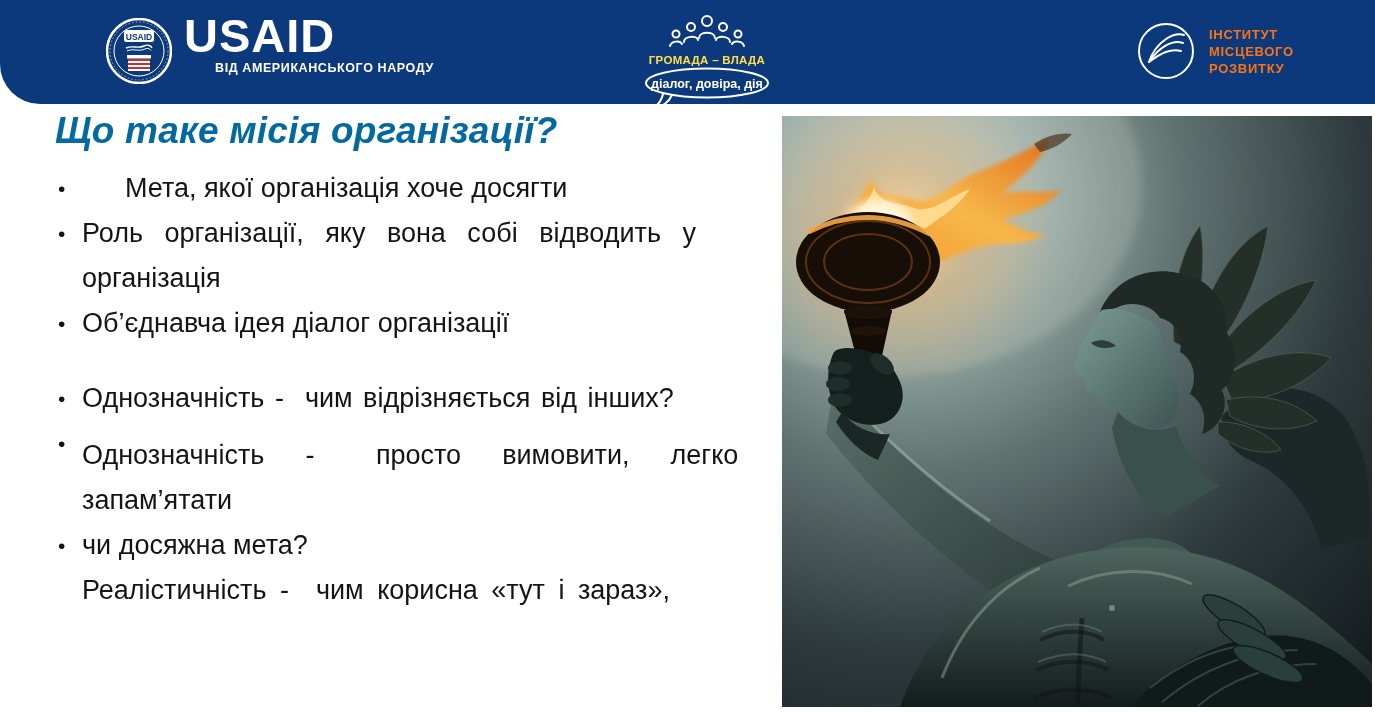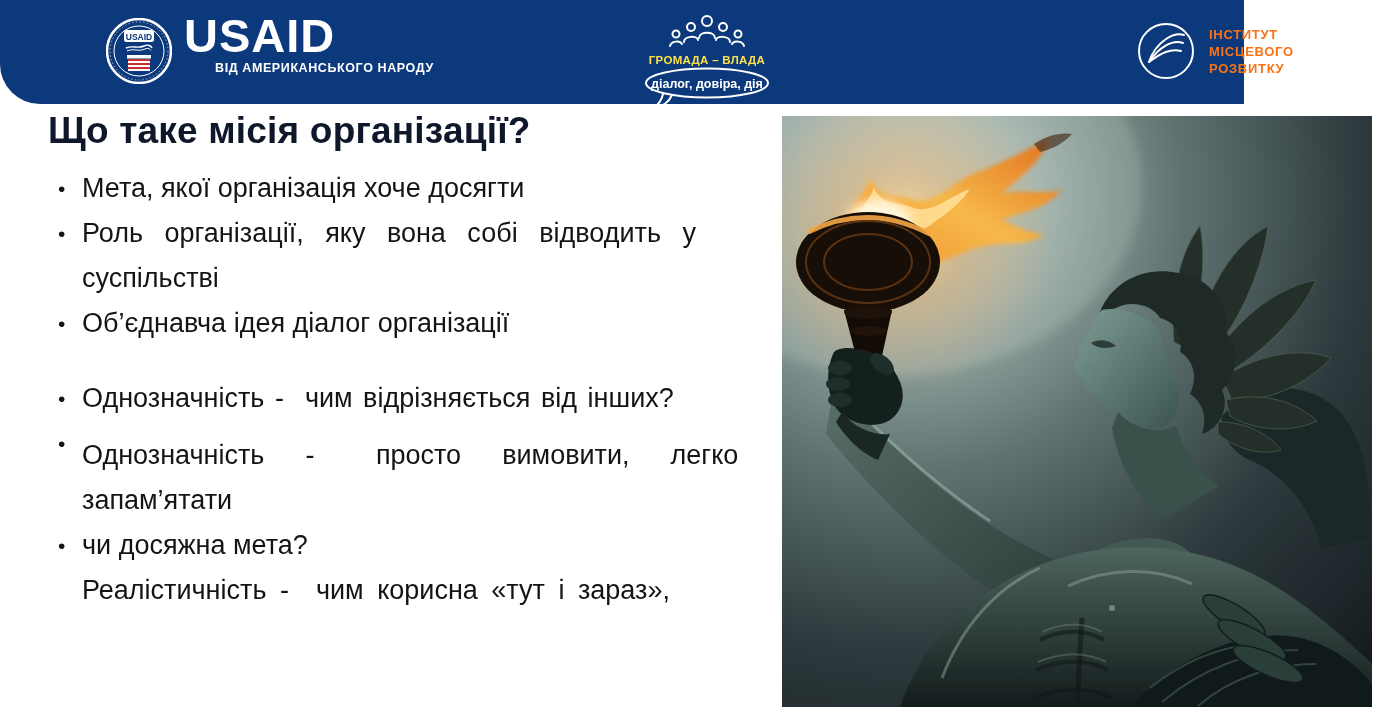--- a/index.html
+++ b/index.html
@@ -9,7 +9,7 @@
   }
   
   .header{
-    position:absolute;left:0;top:0;width:1244px;height:104px;
+    position:absolute;left:0;top:0;width:1375px;height:104px;
     background:#0c397c;border-bottom-left-radius:40px;
   }
   .usaid-logo{position:absolute;left:106px;top:12px;display:flex;align-items:flex-start;}

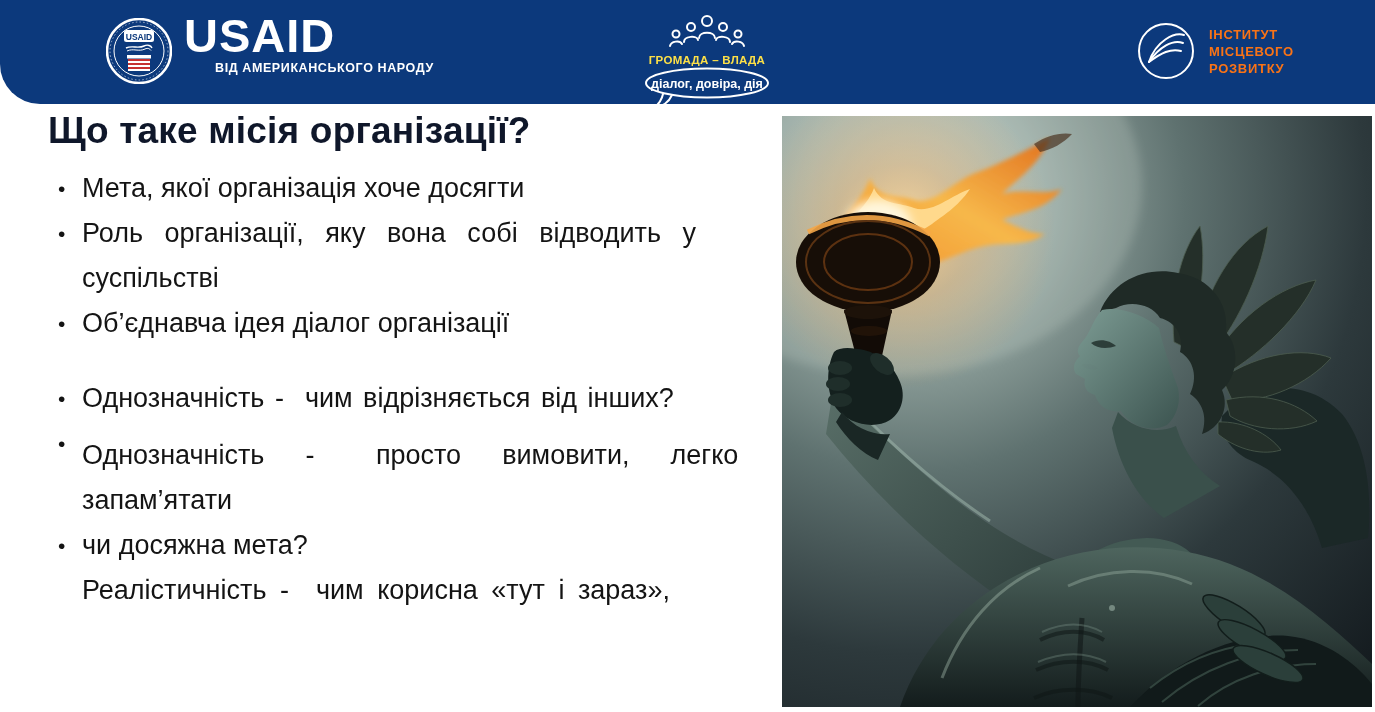--- a/index.html
+++ b/index.html
@@ -23,8 +23,8 @@
   .institute-text{margin-left:13px;font-size:13px;font-weight:bold;letter-spacing:0.7px;line-height:17px;}
   
   .slide-title{
-    position:absolute;left:48px;top:110px;
-    font-size:37px;font-weight:bold;color:#0f172a;letter-spacing:0.2px;
+    position:absolute;left:55px;top:110px;
+    font-size:37px;font-weight:bold;color:#0369a1;letter-spacing:0.2px;font-style:italic;
   }
   
   .bullets{position:absolute;left:58px;width:710px;font-size:27px;color:#141414;}

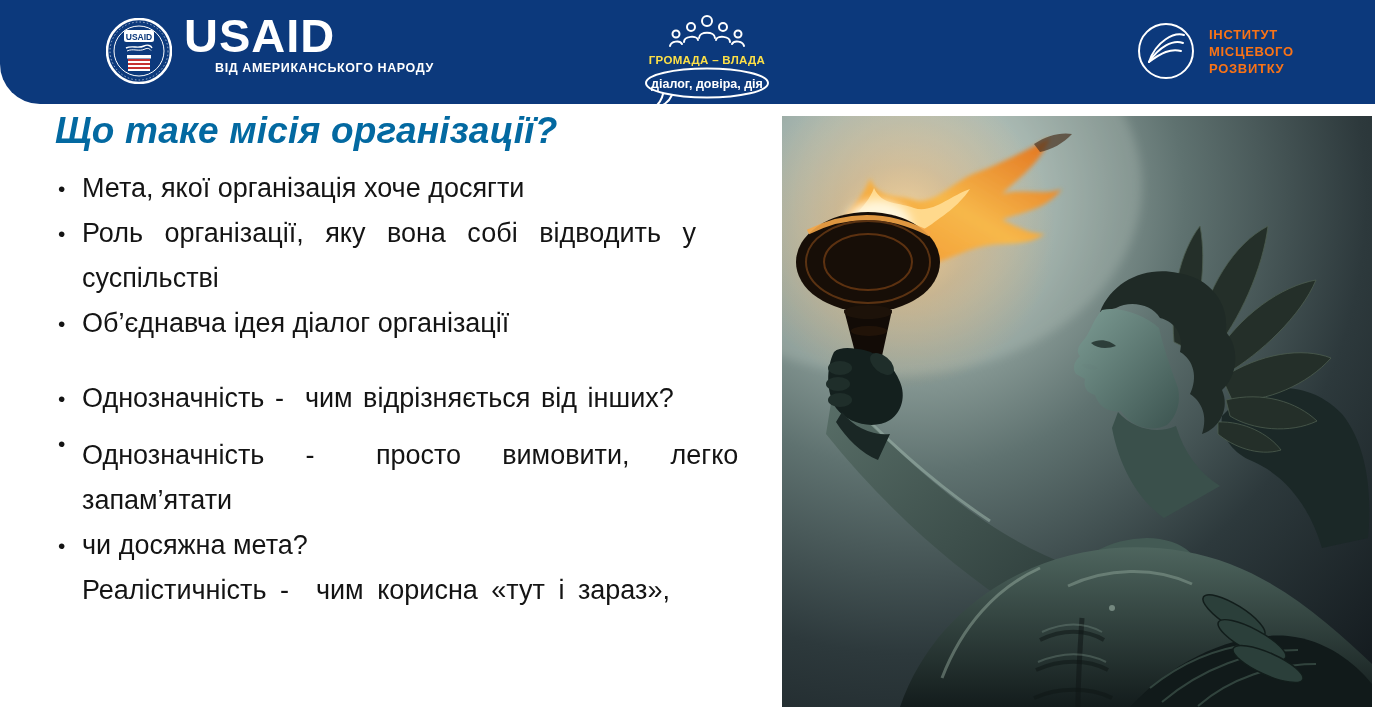--- a/index.html
+++ b/index.html
@@ -112,7 +112,7 @@
     <div class="bullet-item">
       <span class="bullet-marker">•</span>
       <div class="bullet-body">
-        <div class="bullet-line" style="word-spacing: 0px;">Мета, якої організація хоче досягти</div>
+        <div class="bullet-line" style="word-spacing: 0px; margin-left: 43px;">Мета, якої організація хоче досягти</div>
       </div>
     </div>
     <div class="bullet-item">

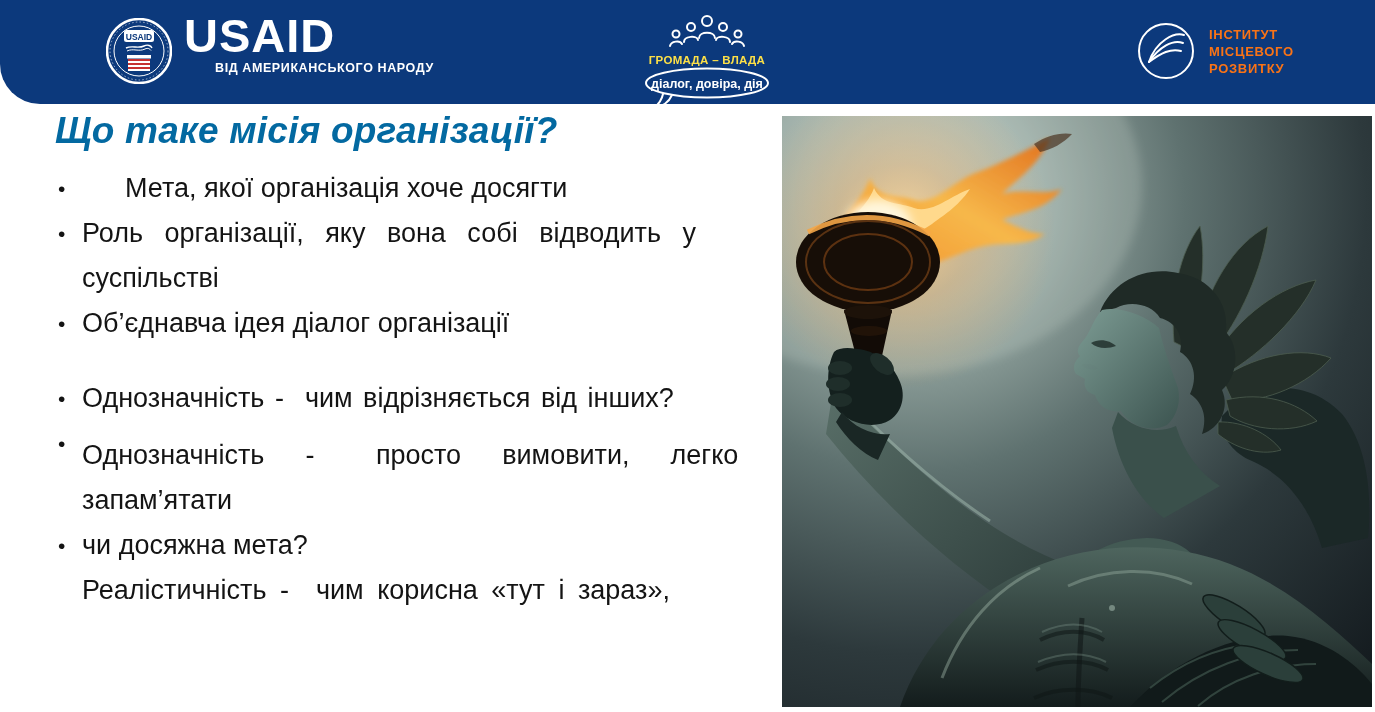--- a/index.html
+++ b/index.html
@@ -119,7 +119,7 @@
       <span class="bullet-marker">•</span>
       <div class="bullet-body">
         <div class="bullet-line" style="word-spacing: 14px;">Роль організації, яку вона собі відводить у</div>
-        <div class="bullet-line" style="word-spacing: 0px;">суспільстві</div>
+        <div class="bullet-line" style="word-spacing: 0px;">організація</div>
       </div>
     </div>
     <div class="bullet-item">

